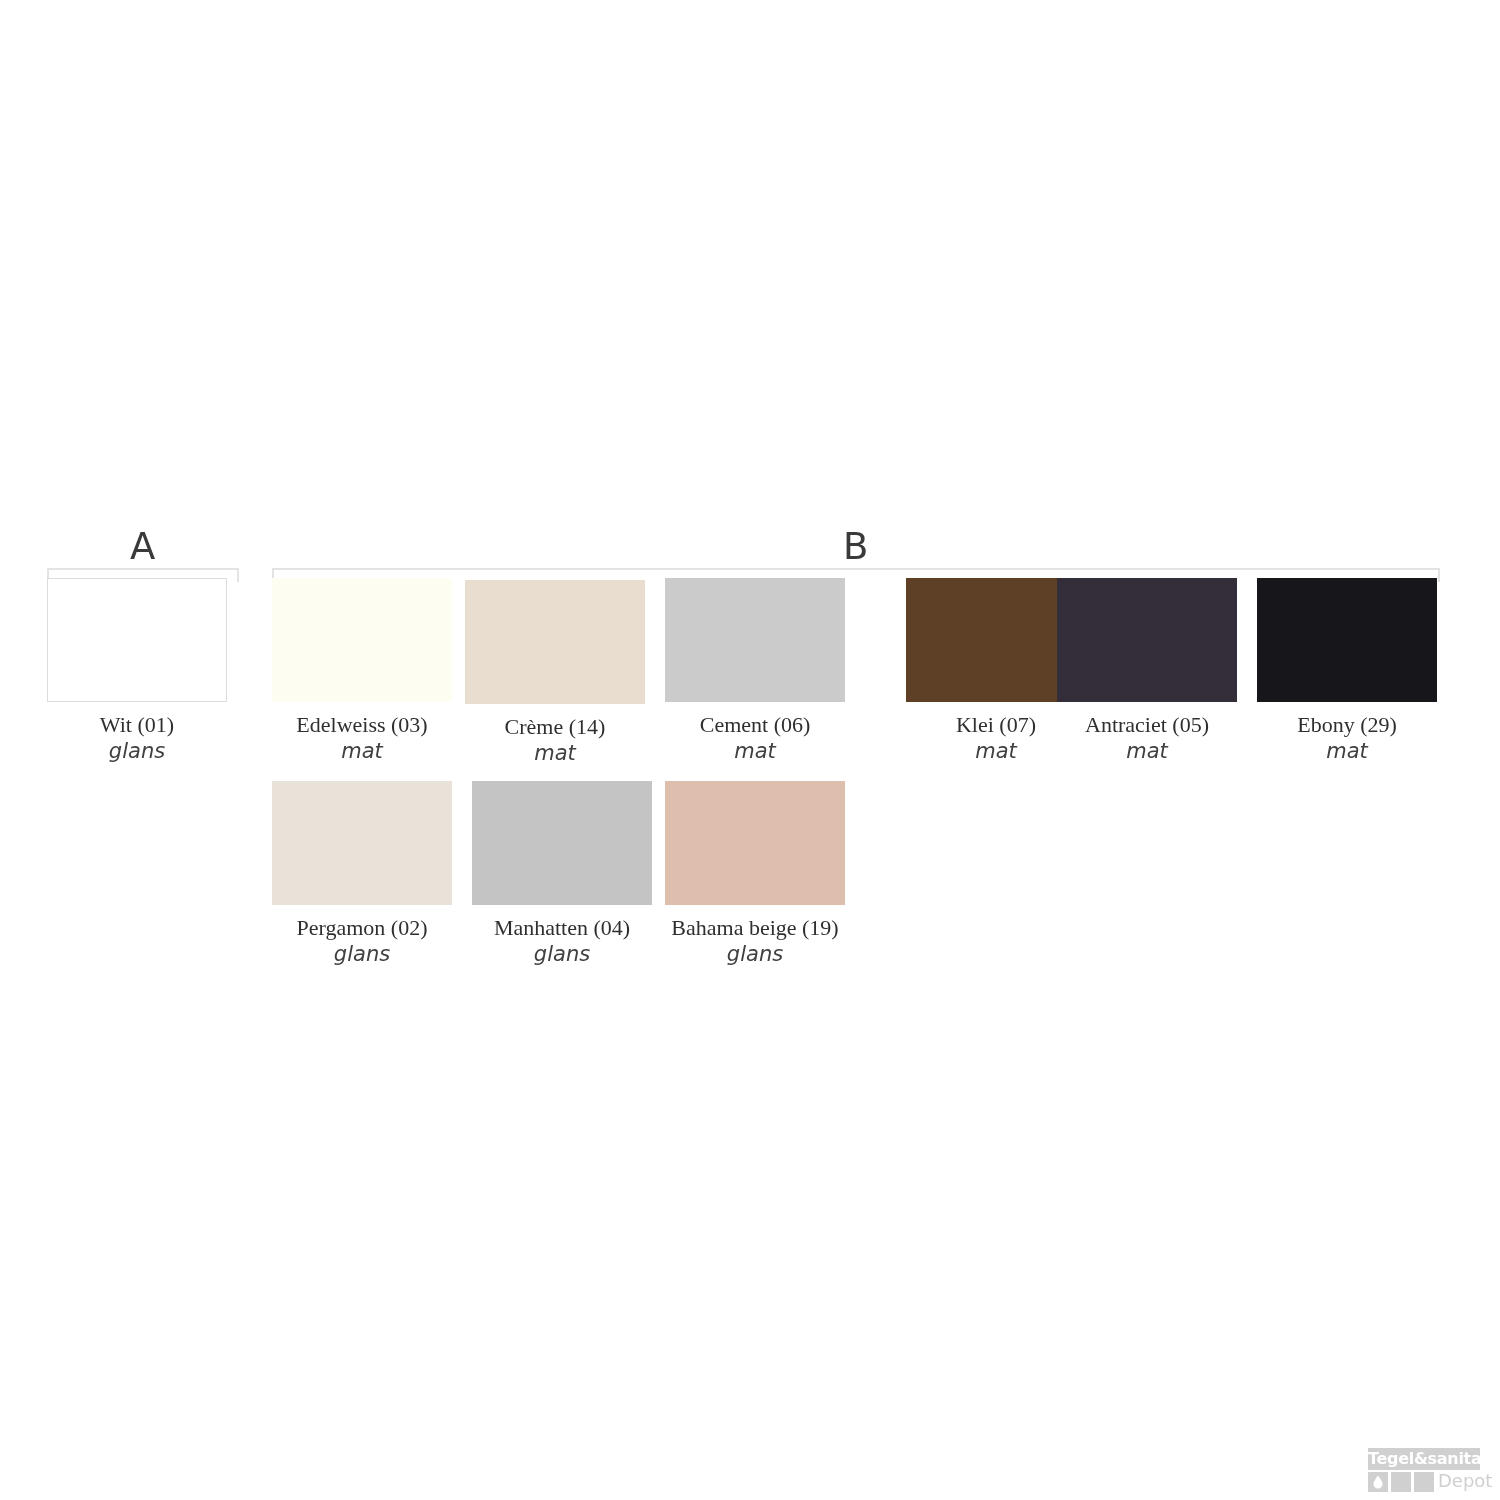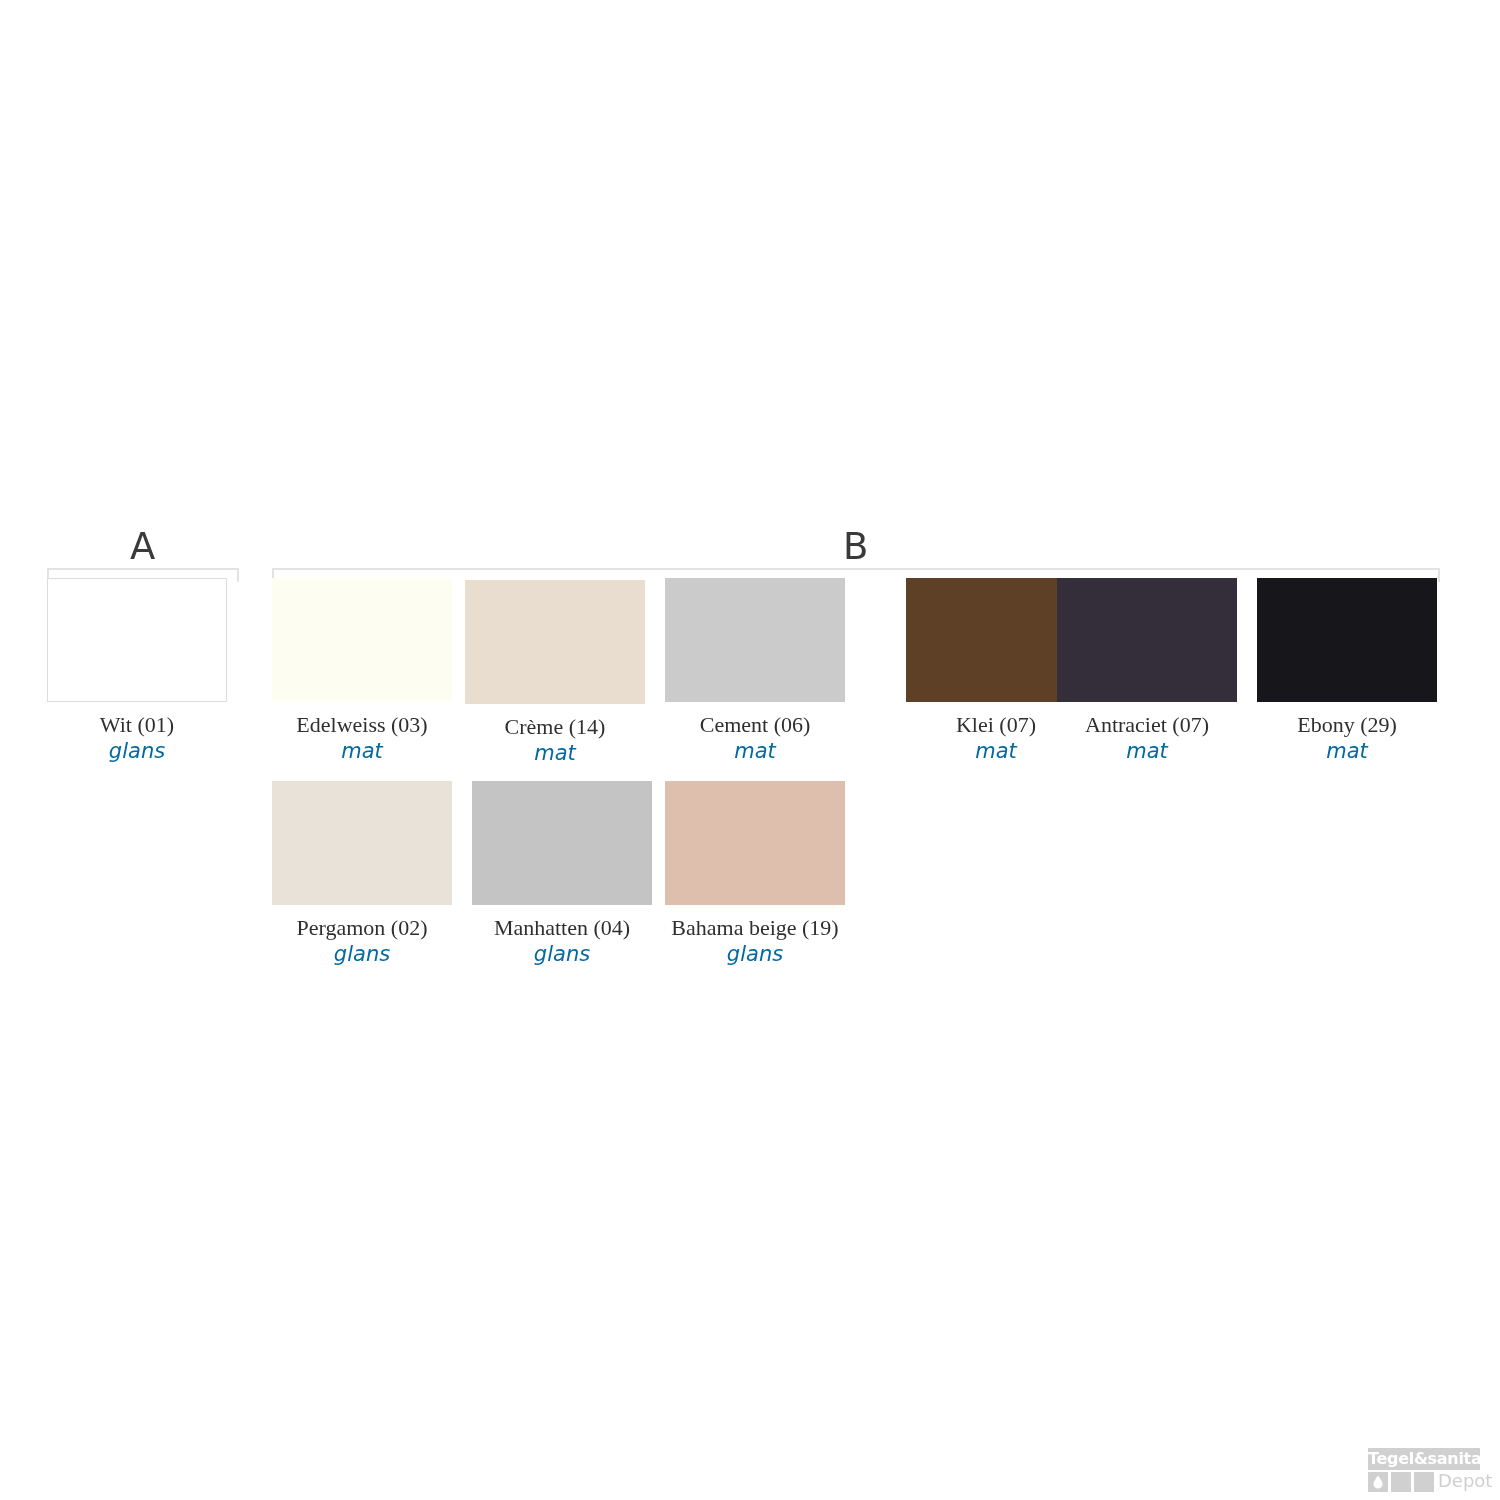--- a/index.html
+++ b/index.html
@@ -182,7 +182,7 @@
     </div>
     <div class="swatch-cell" style="left: 1057px; top: 578px;">
       <div class="swatch-chip" style="background: rgb(52, 46, 58);"></div>
-      <div class="swatch-name">Antraciet (07)</div>
+      <div class="swatch-name">Antraciet (05)</div>
       <div class="swatch-finish">mat</div>
     </div>
     <div class="swatch-cell" style="left: 1257px; top: 578px;">

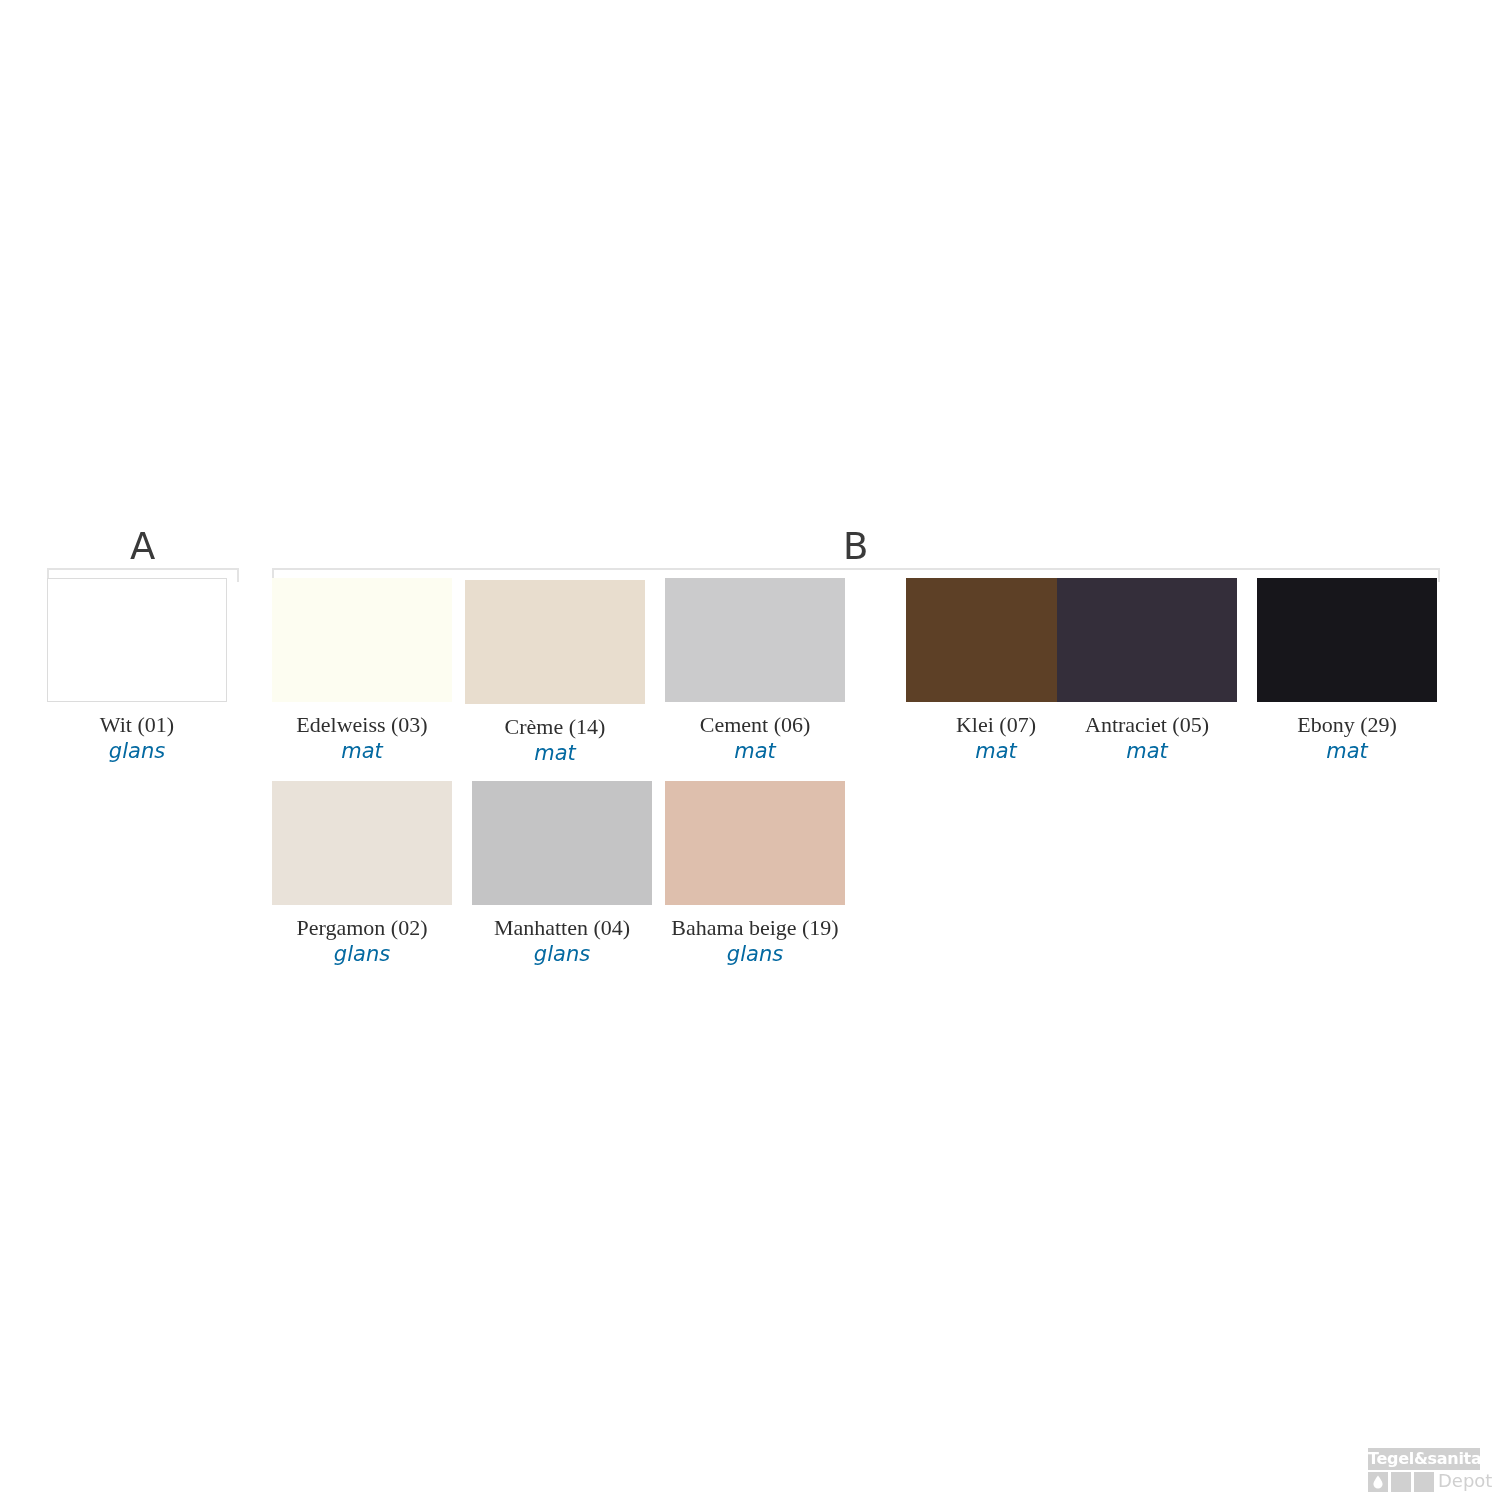--- a/index.html
+++ b/index.html
@@ -81,7 +81,7 @@
     font-size: 21px;
     line-height: 26px;
     font-style: italic;
-    color: #0369a1;
+    color: #404040;
     font-family: "DejaVu Sans", "Liberation Sans", sans-serif;
   }
 

